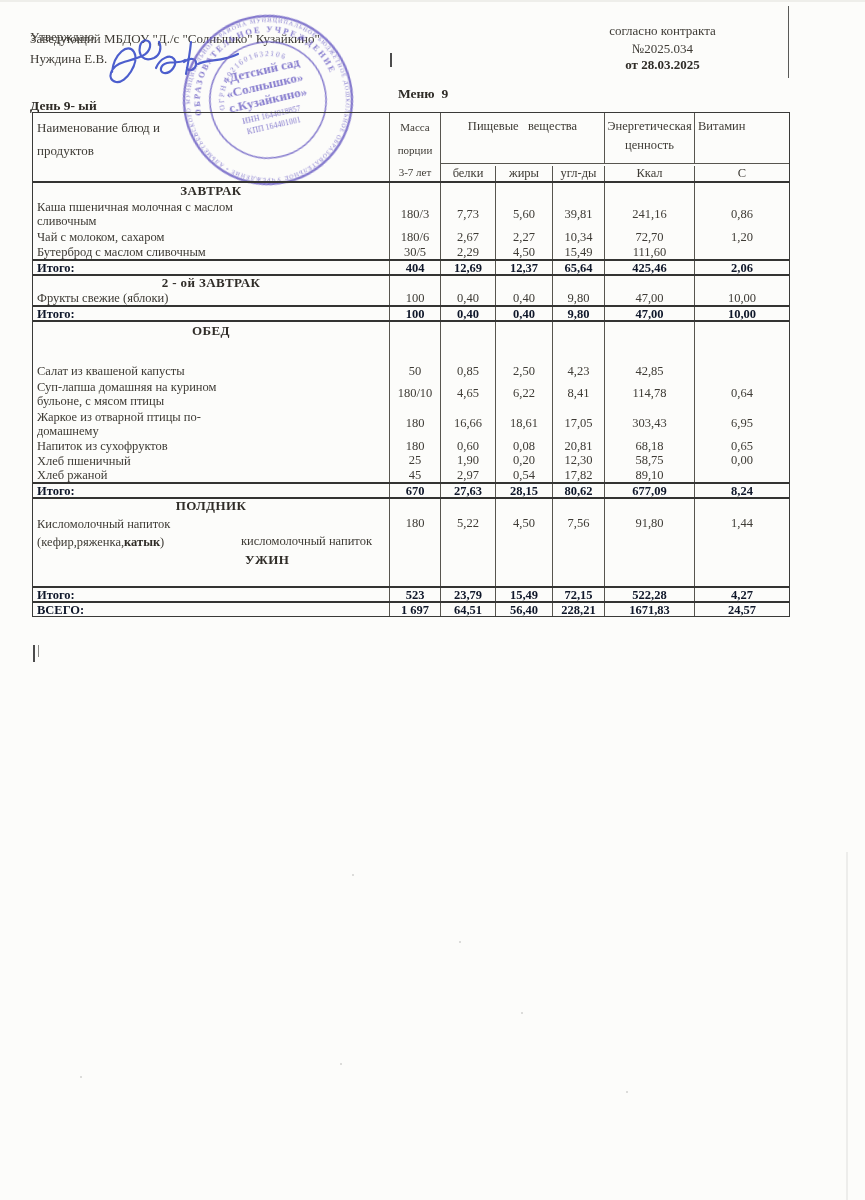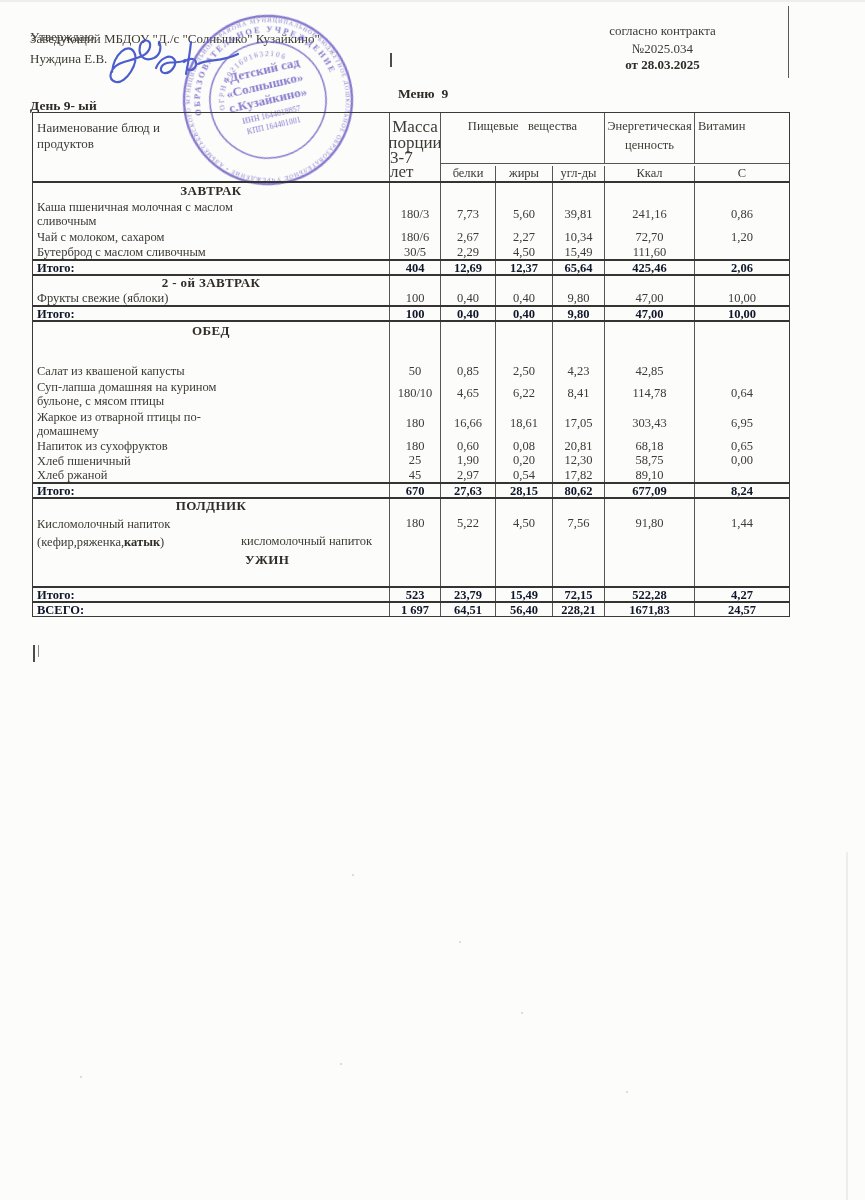--- a/index.html
+++ b/index.html
@@ -45,7 +45,7 @@
 
   
   .hdr{height:68px;}
-  .hdrname{flex-direction:column; align-items:flex-start; justify-content:flex-start; padding:8px 0 0 4px; gap:2px; font-size:13px;}
+  .hdrname{flex-direction:column; align-items:flex-start; justify-content:flex-start; padding:8px 0 0 4px; gap:9px; font-size:13px;}
   .hdrmass{flex-direction:column; justify-content:space-between; padding:7px 0 2px 0; font-size:17px;}
   .hdr-right{flex:1; display:flex; flex-direction:column;}
   .hdr-top{display:flex; height:50px; box-sizing:border-box;}

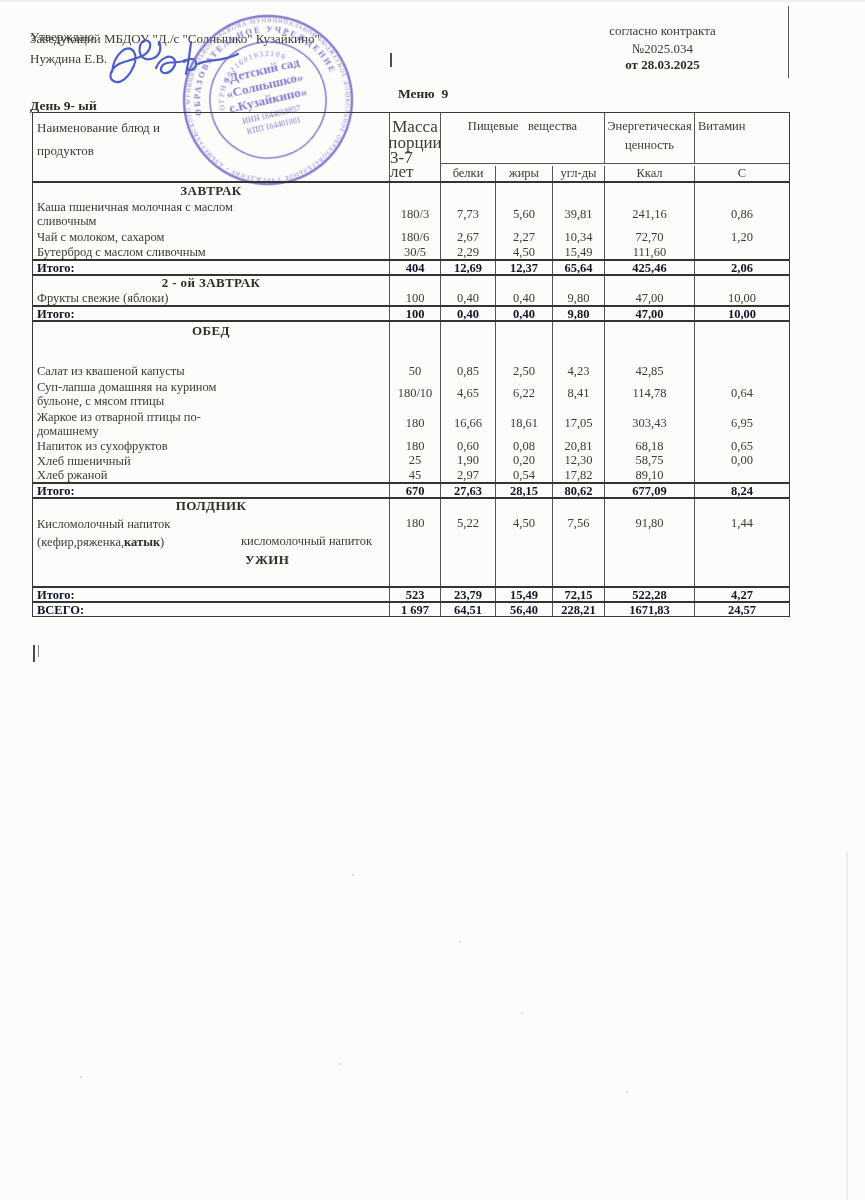--- a/index.html
+++ b/index.html
@@ -46,7 +46,7 @@
   
   .hdr{height:68px;}
   .hdrname{flex-direction:column; align-items:flex-start; justify-content:flex-start; padding:8px 0 0 4px; gap:9px; font-size:13px;}
-  .hdrmass{flex-direction:column; justify-content:space-between; padding:7px 0 2px 0; font-size:17px;}
+  .hdrmass{flex-direction:column; justify-content:space-between; padding:7px 0 2px 0; font-size:11px;}
   .hdr-right{flex:1; display:flex; flex-direction:column;}
   .hdr-top{display:flex; height:50px; box-sizing:border-box;}
   .hdr-bot{display:flex; height:18px; box-sizing:border-box; border-top:1px solid #57554f;align-items:flex-end;}

